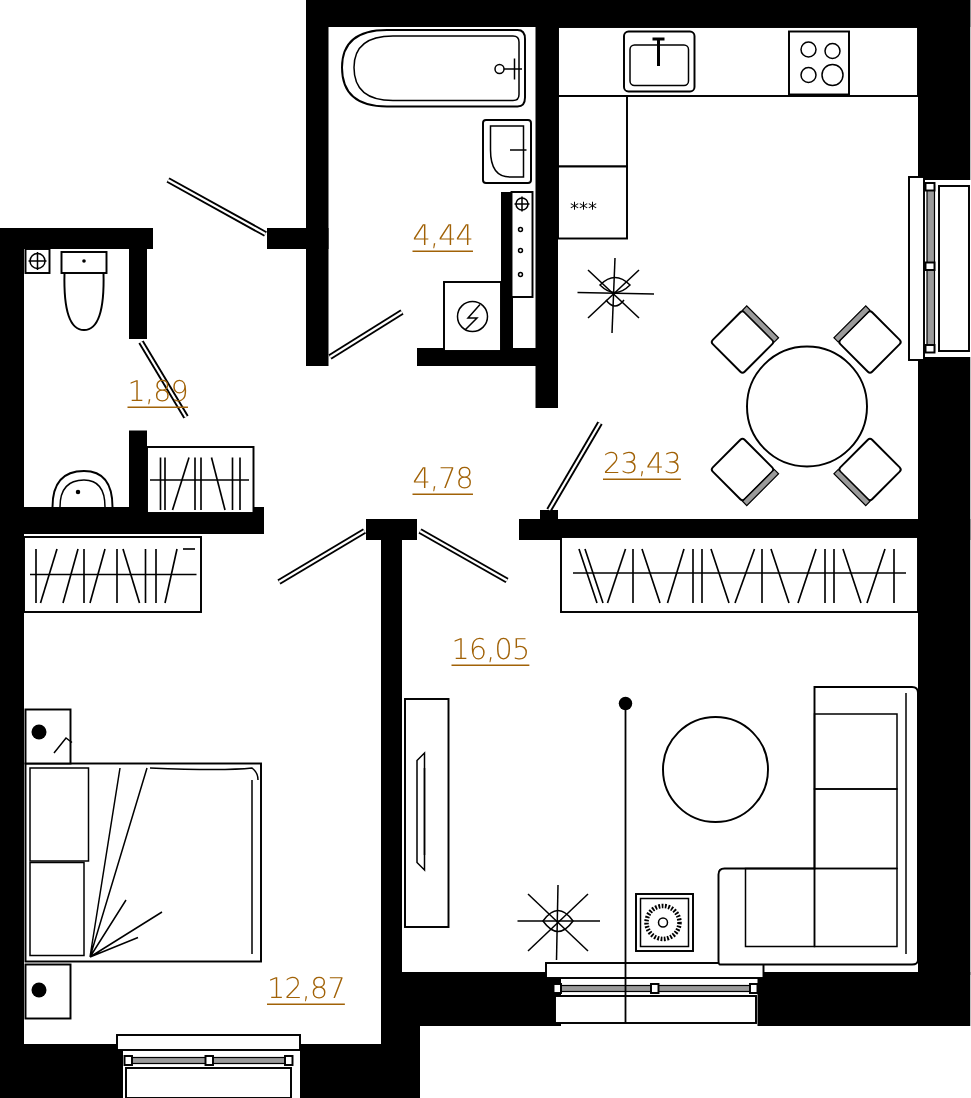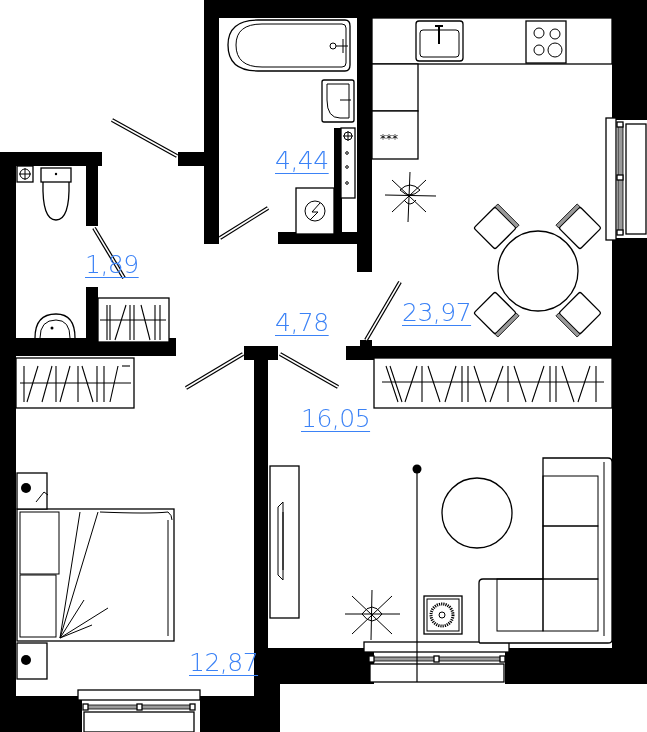--- a/index.html
+++ b/index.html
@@ -10,7 +10,7 @@
   .thin { fill: none; stroke: #000; stroke-width: 1; }
   .fur { fill: #fff; stroke: #000; stroke-width: 1.3; }
   .glass { fill: #9a9a9a; stroke: #000; stroke-width: 0.8; }
-  .area-label { position: absolute; font-family: "DejaVu Sans", sans-serif; font-size: 25px; font-weight: 300; color: #3b82f6; text-decoration: underline; text-underline-offset: 4px; text-decoration-thickness: 1px; letter-spacing: -0.5px; line-height: 1; white-space: nowrap; }
+  .area-label { position: absolute; font-family: "DejaVu Sans", sans-serif; font-size: 19px; font-weight: 300; color: #a16207; text-decoration: underline; text-underline-offset: 4px; text-decoration-thickness: 1px; letter-spacing: -0.5px; line-height: 1; white-space: nowrap; }
 </style>
 </head>
 <body>

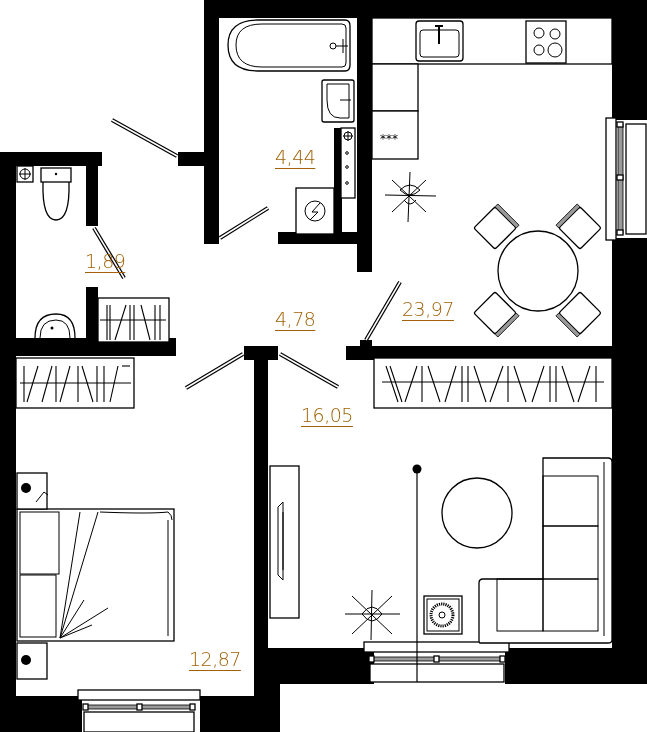--- a/index.html
+++ b/index.html
@@ -292,7 +292,7 @@
 </svg>
 
 <div class="area-label" style="left:275px; top:148px;">4,44</div>
-<div class="area-label" style="left:402px; top:300px;">23,97</div>
+<div class="area-label" style="left:402px; top:300px;">23,43</div>
 <div class="area-label" style="left:38px; top:252px;margin-left:47px;">1,89</div>
 <div class="area-label" style="left:275px; top:310px;">4,78</div>
 <div class="area-label" style="left:301px; top:406px;">16,05</div>

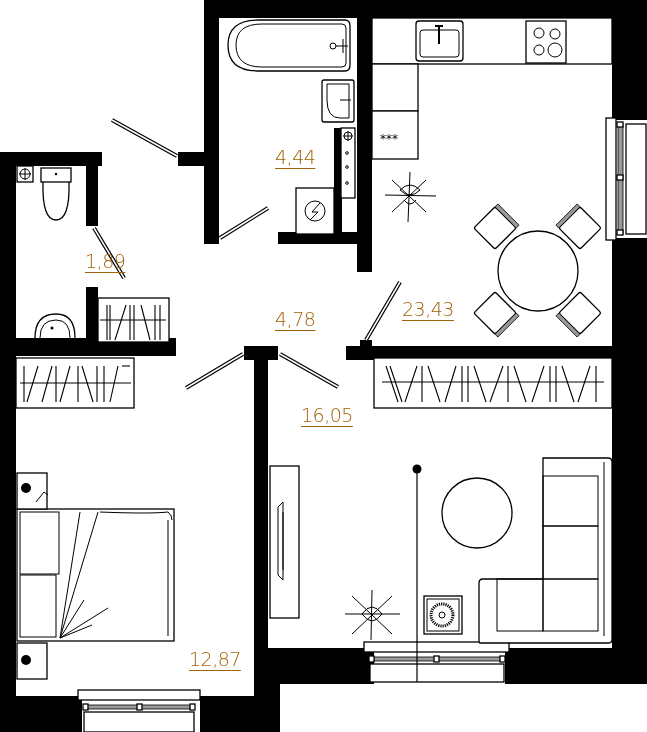--- a/index.html
+++ b/index.html
@@ -295,7 +295,7 @@
 <div class="area-label" style="left:402px; top:300px;">23,43</div>
 <div class="area-label" style="left:38px; top:252px;margin-left:47px;">1,89</div>
 <div class="area-label" style="left:275px; top:310px;">4,78</div>
-<div class="area-label" style="left:301px; top:406px;">16,05</div>
+<div class="area-label" style="left:301px; top:424px;">16,05</div>
 <div class="area-label" style="left:189px; top:650px;">12,87</div>
 
 </body></html>

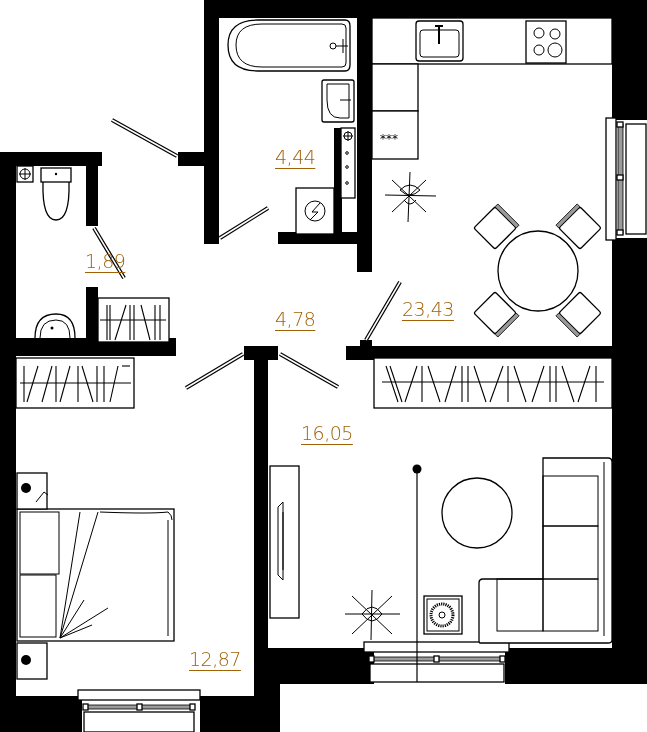--- a/index.html
+++ b/index.html
@@ -296,6 +296,6 @@
 <div class="area-label" style="left:38px; top:252px;margin-left:47px;">1,89</div>
 <div class="area-label" style="left:275px; top:310px;">4,78</div>
 <div class="area-label" style="left:301px; top:424px;">16,05</div>
-<div class="area-label" style="left:189px; top:650px;">12,87</div>
+<div class="area-label" style="left:178px; top:650px;">12,87</div>
 
 </body></html>

